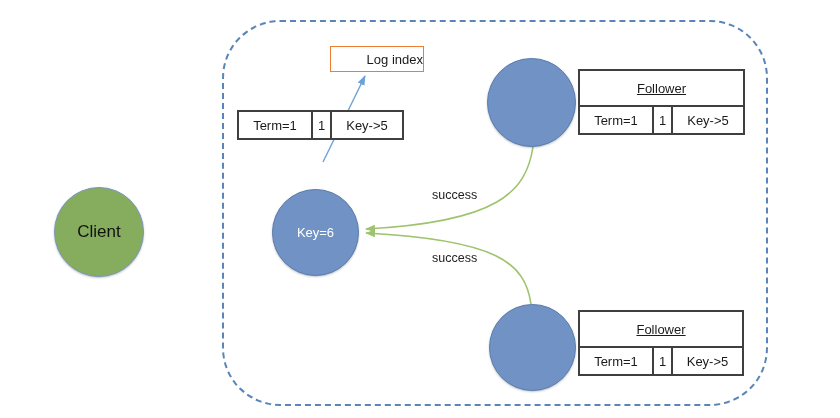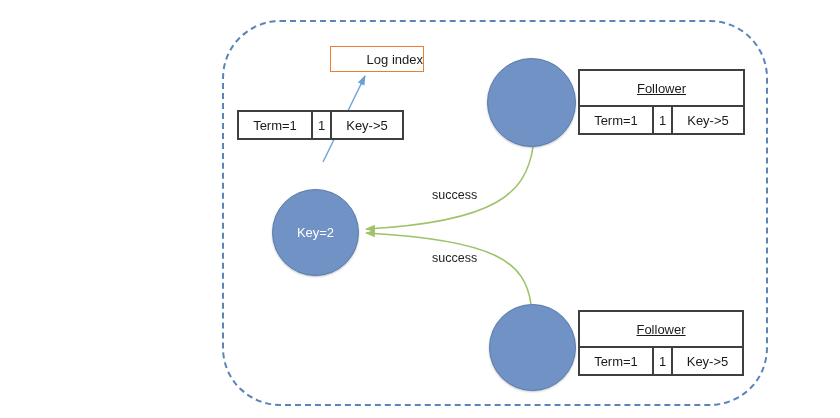--- a/index.html
+++ b/index.html
@@ -74,6 +74,9 @@
     <path class="green-arrow" d="M531,304 C525,263 498,240 366,233" marker-end="url(#mk-green)"></path>
   </svg>
 
+  <div class="circle client-circle">
+    <span>Client</span>
+  </div>
 
   <div class="circle node-blue key-circle">
     <span>Key=2</span>

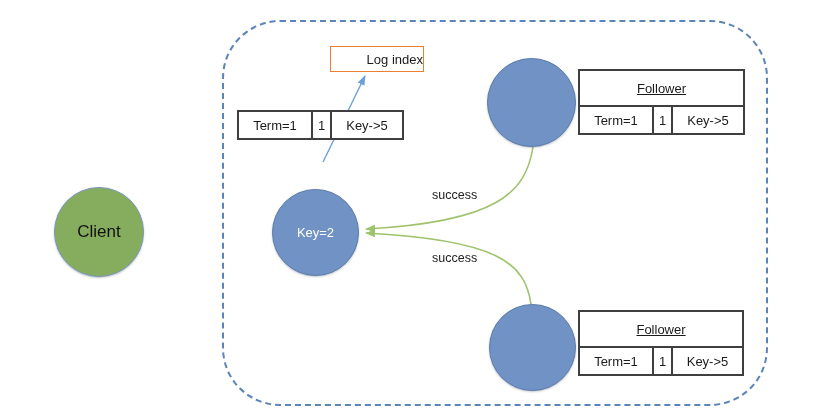--- a/index.html
+++ b/index.html
@@ -79,7 +79,7 @@
   </div>
 
   <div class="circle node-blue key-circle">
-    <span>Key=2</span>
+    <span>Key=6</span>
   </div>
 
   <div class="circle node-blue f-top"></div>

